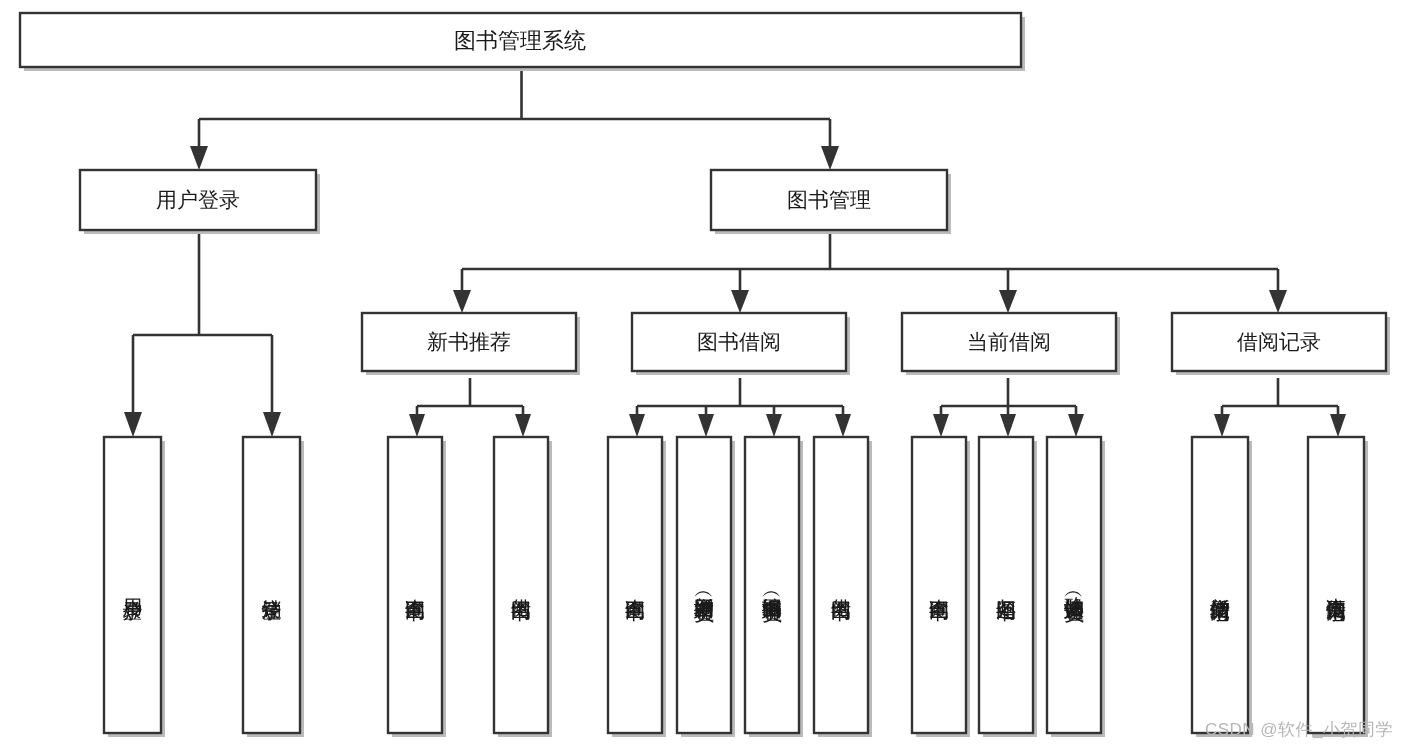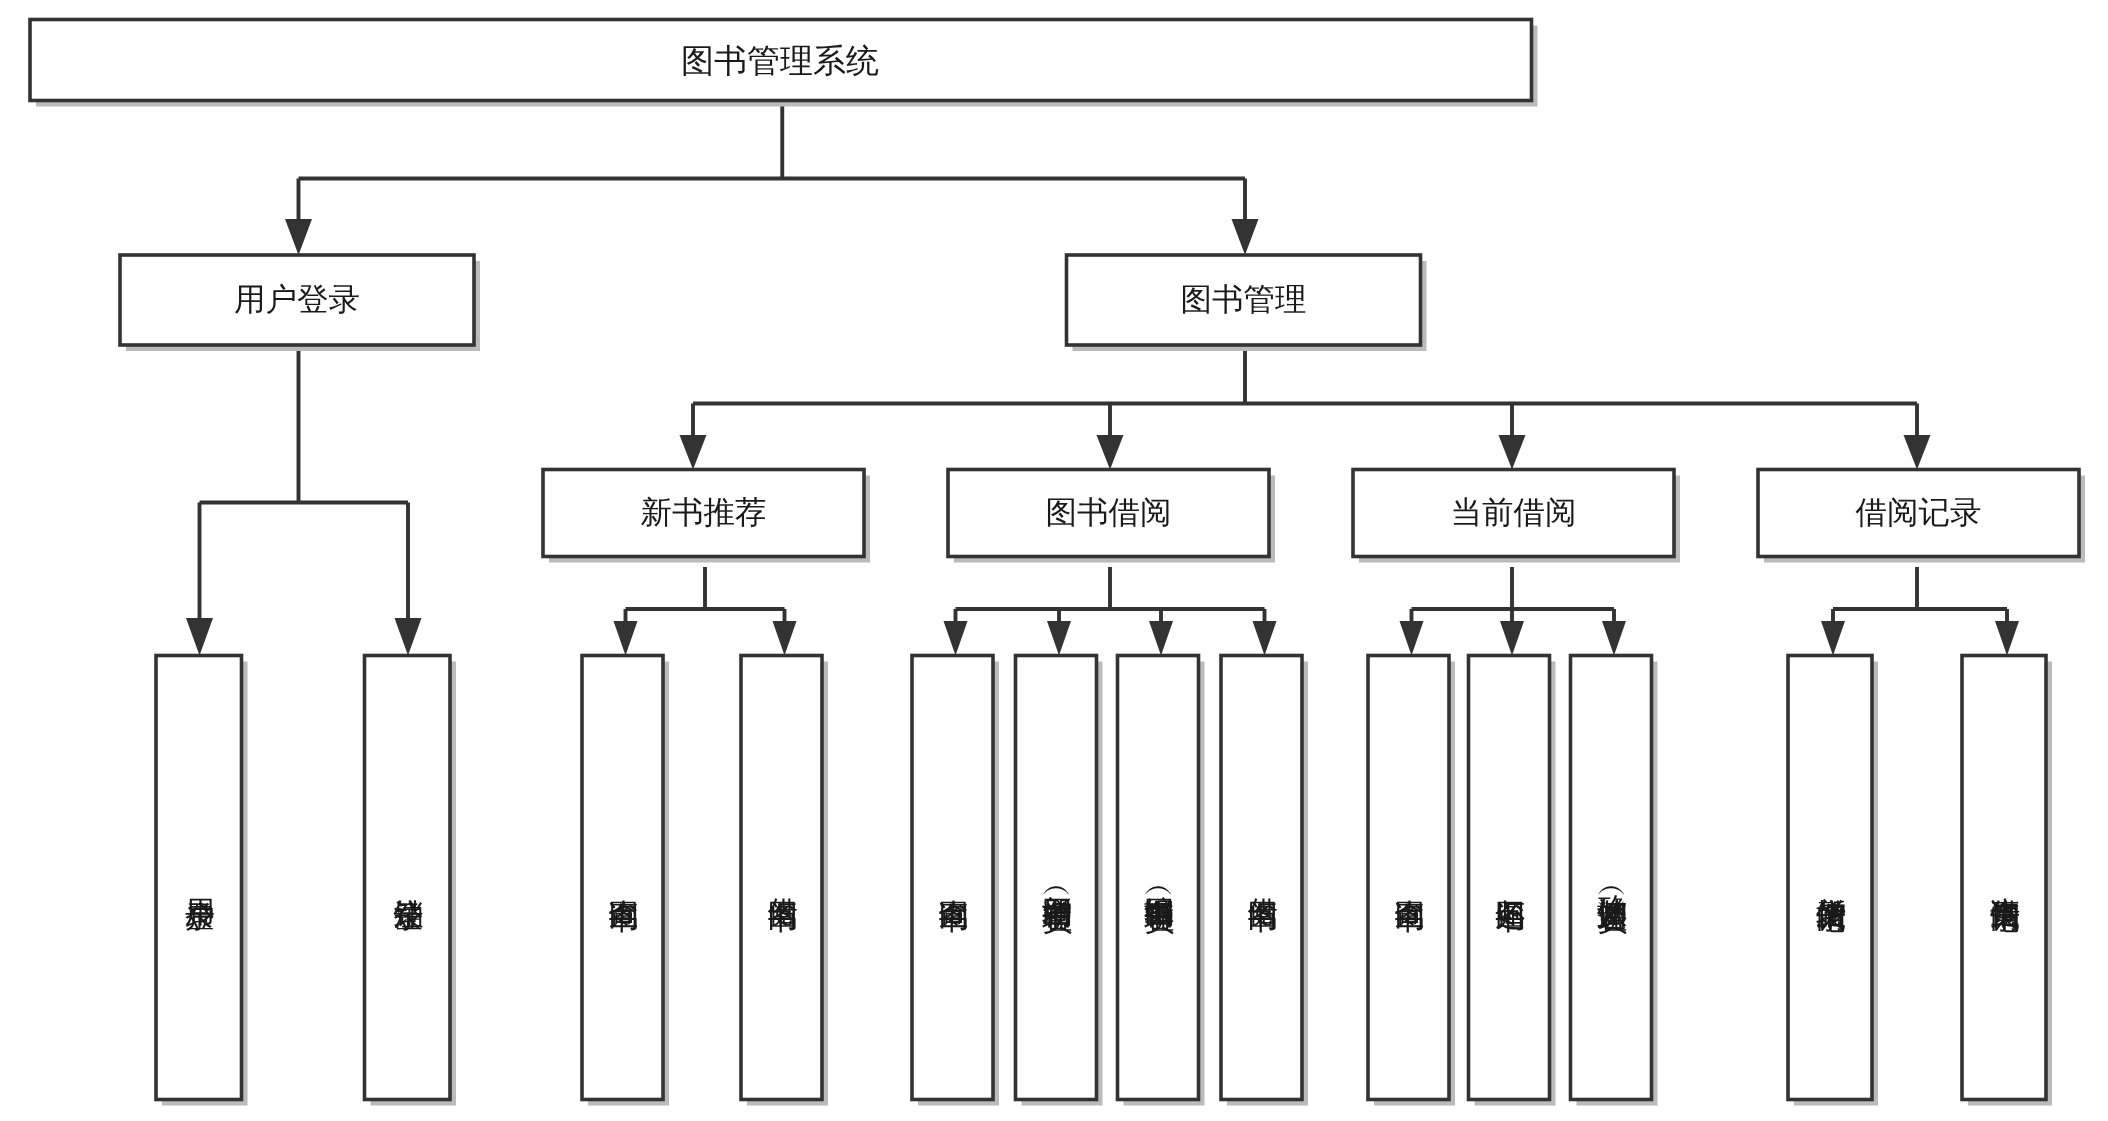--- a/index.html
+++ b/index.html
@@ -282,6 +282,7 @@
   <div class="vlabel" style="left:1192px; top:437px; width:56px; height:296px;">新增借阅记录</div>
   <div class="vlabel" style="left:1308px; top:437px; width:56px; height:296px;">查询借阅记录</div>
 
+  <div class="watermark">CSDN @软件_小贺同学</div>
 </div>
 
 </body></html>

